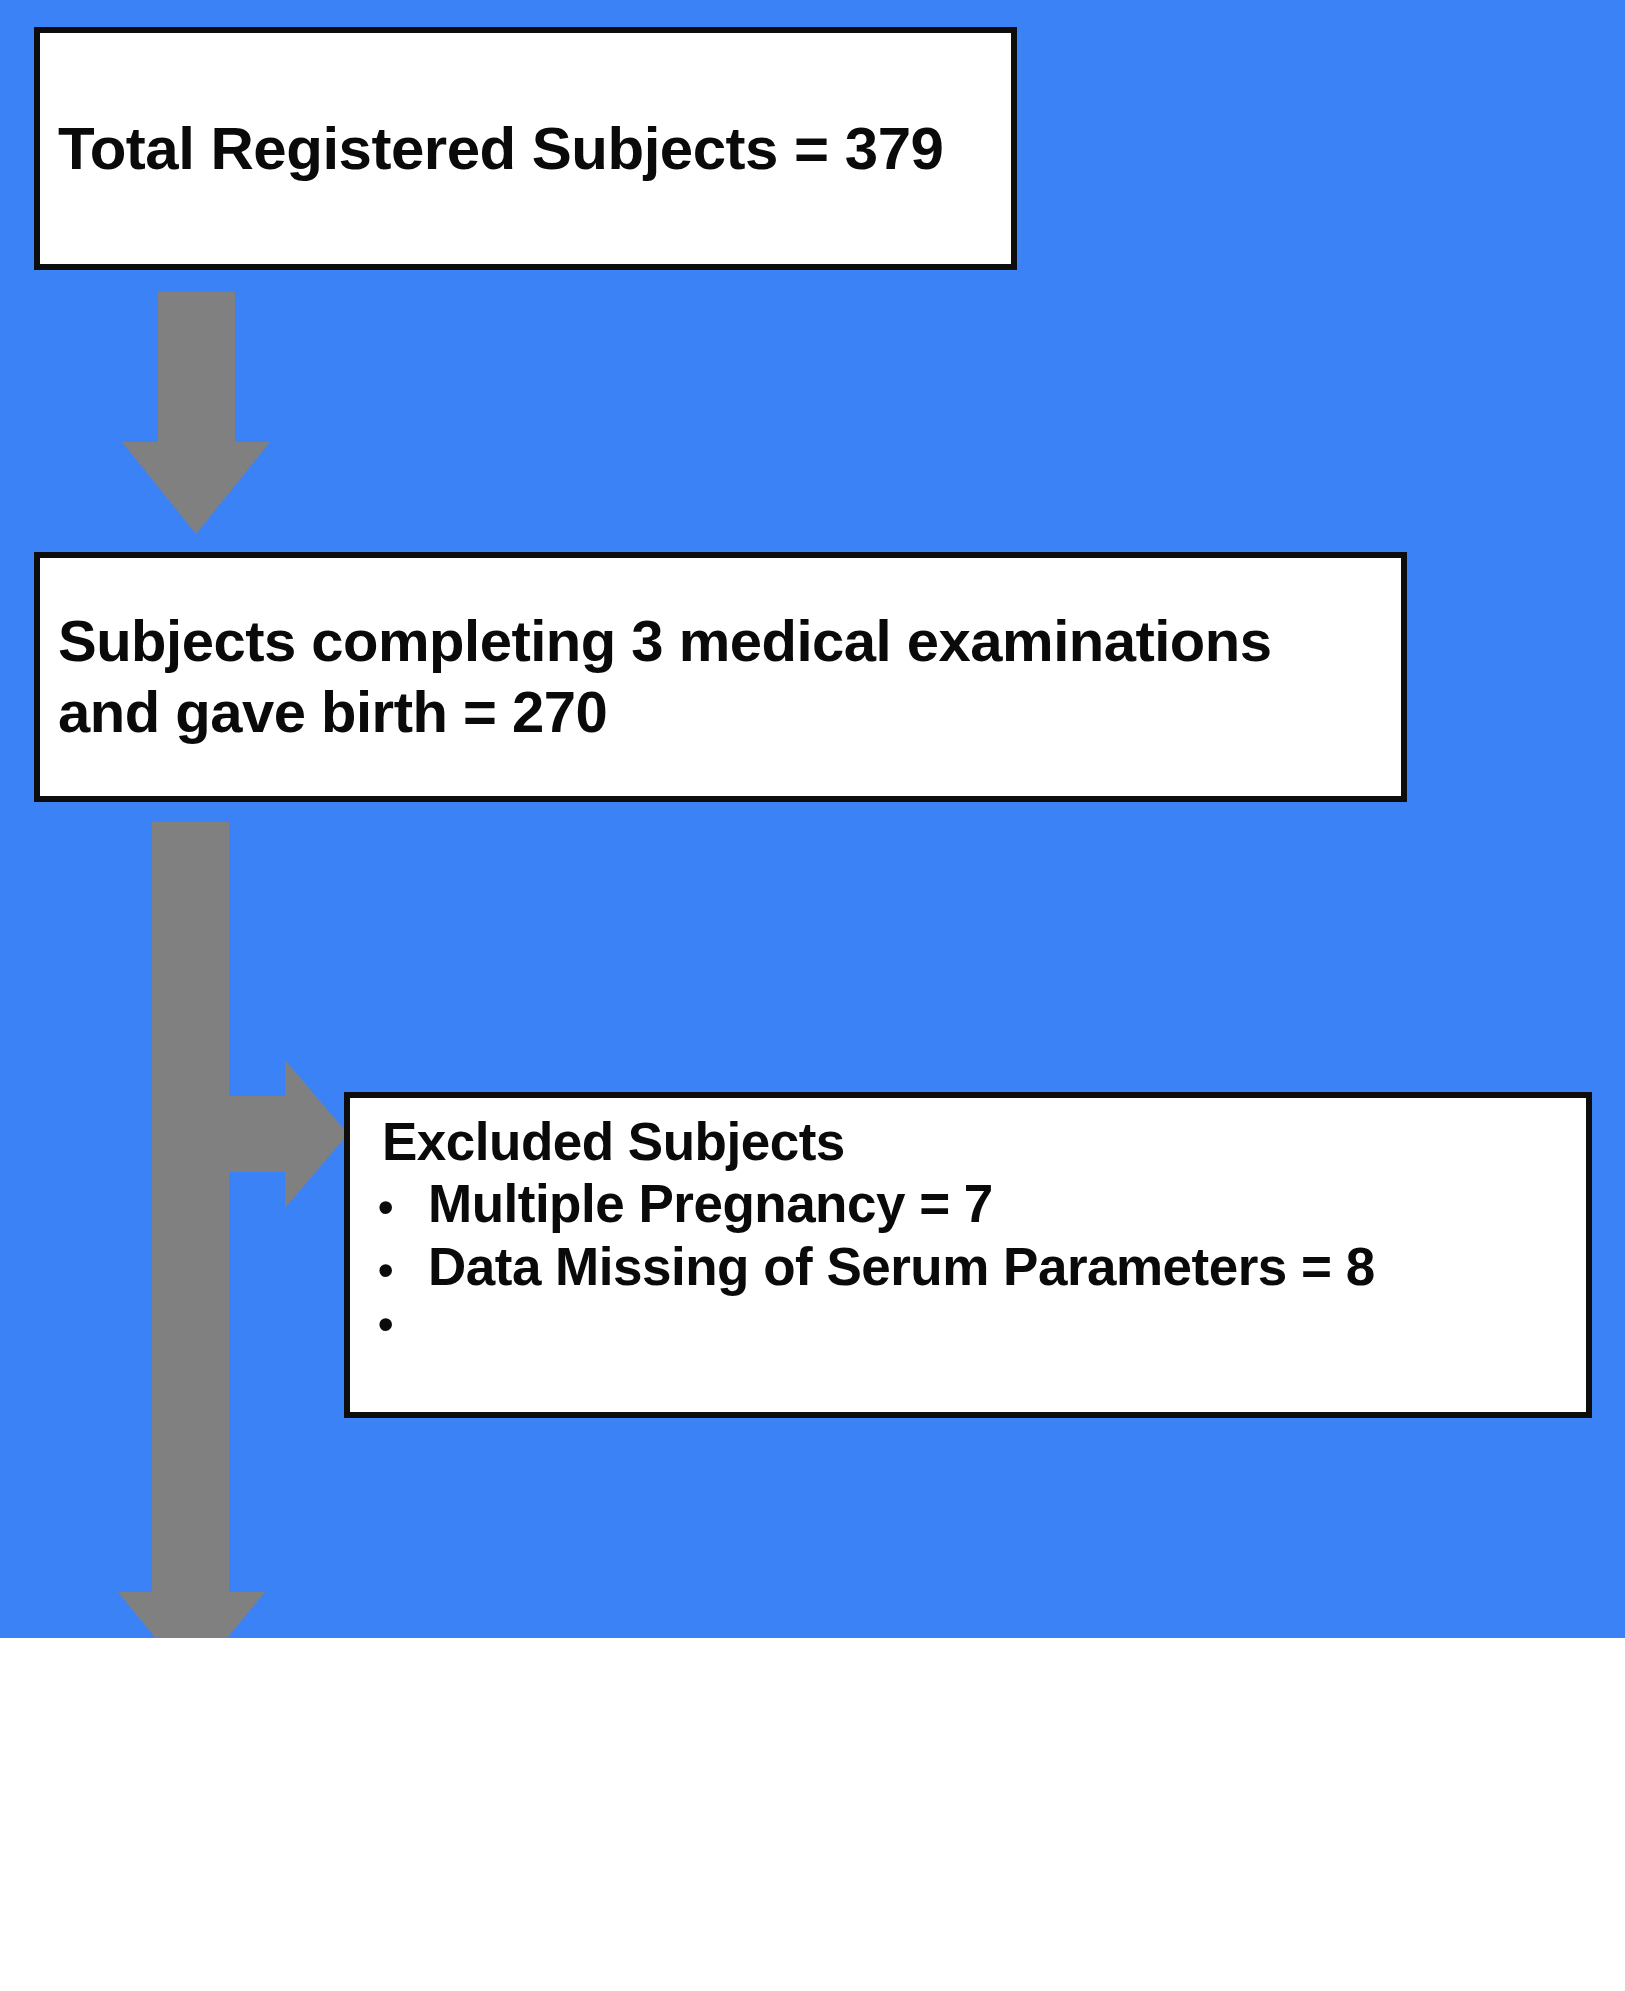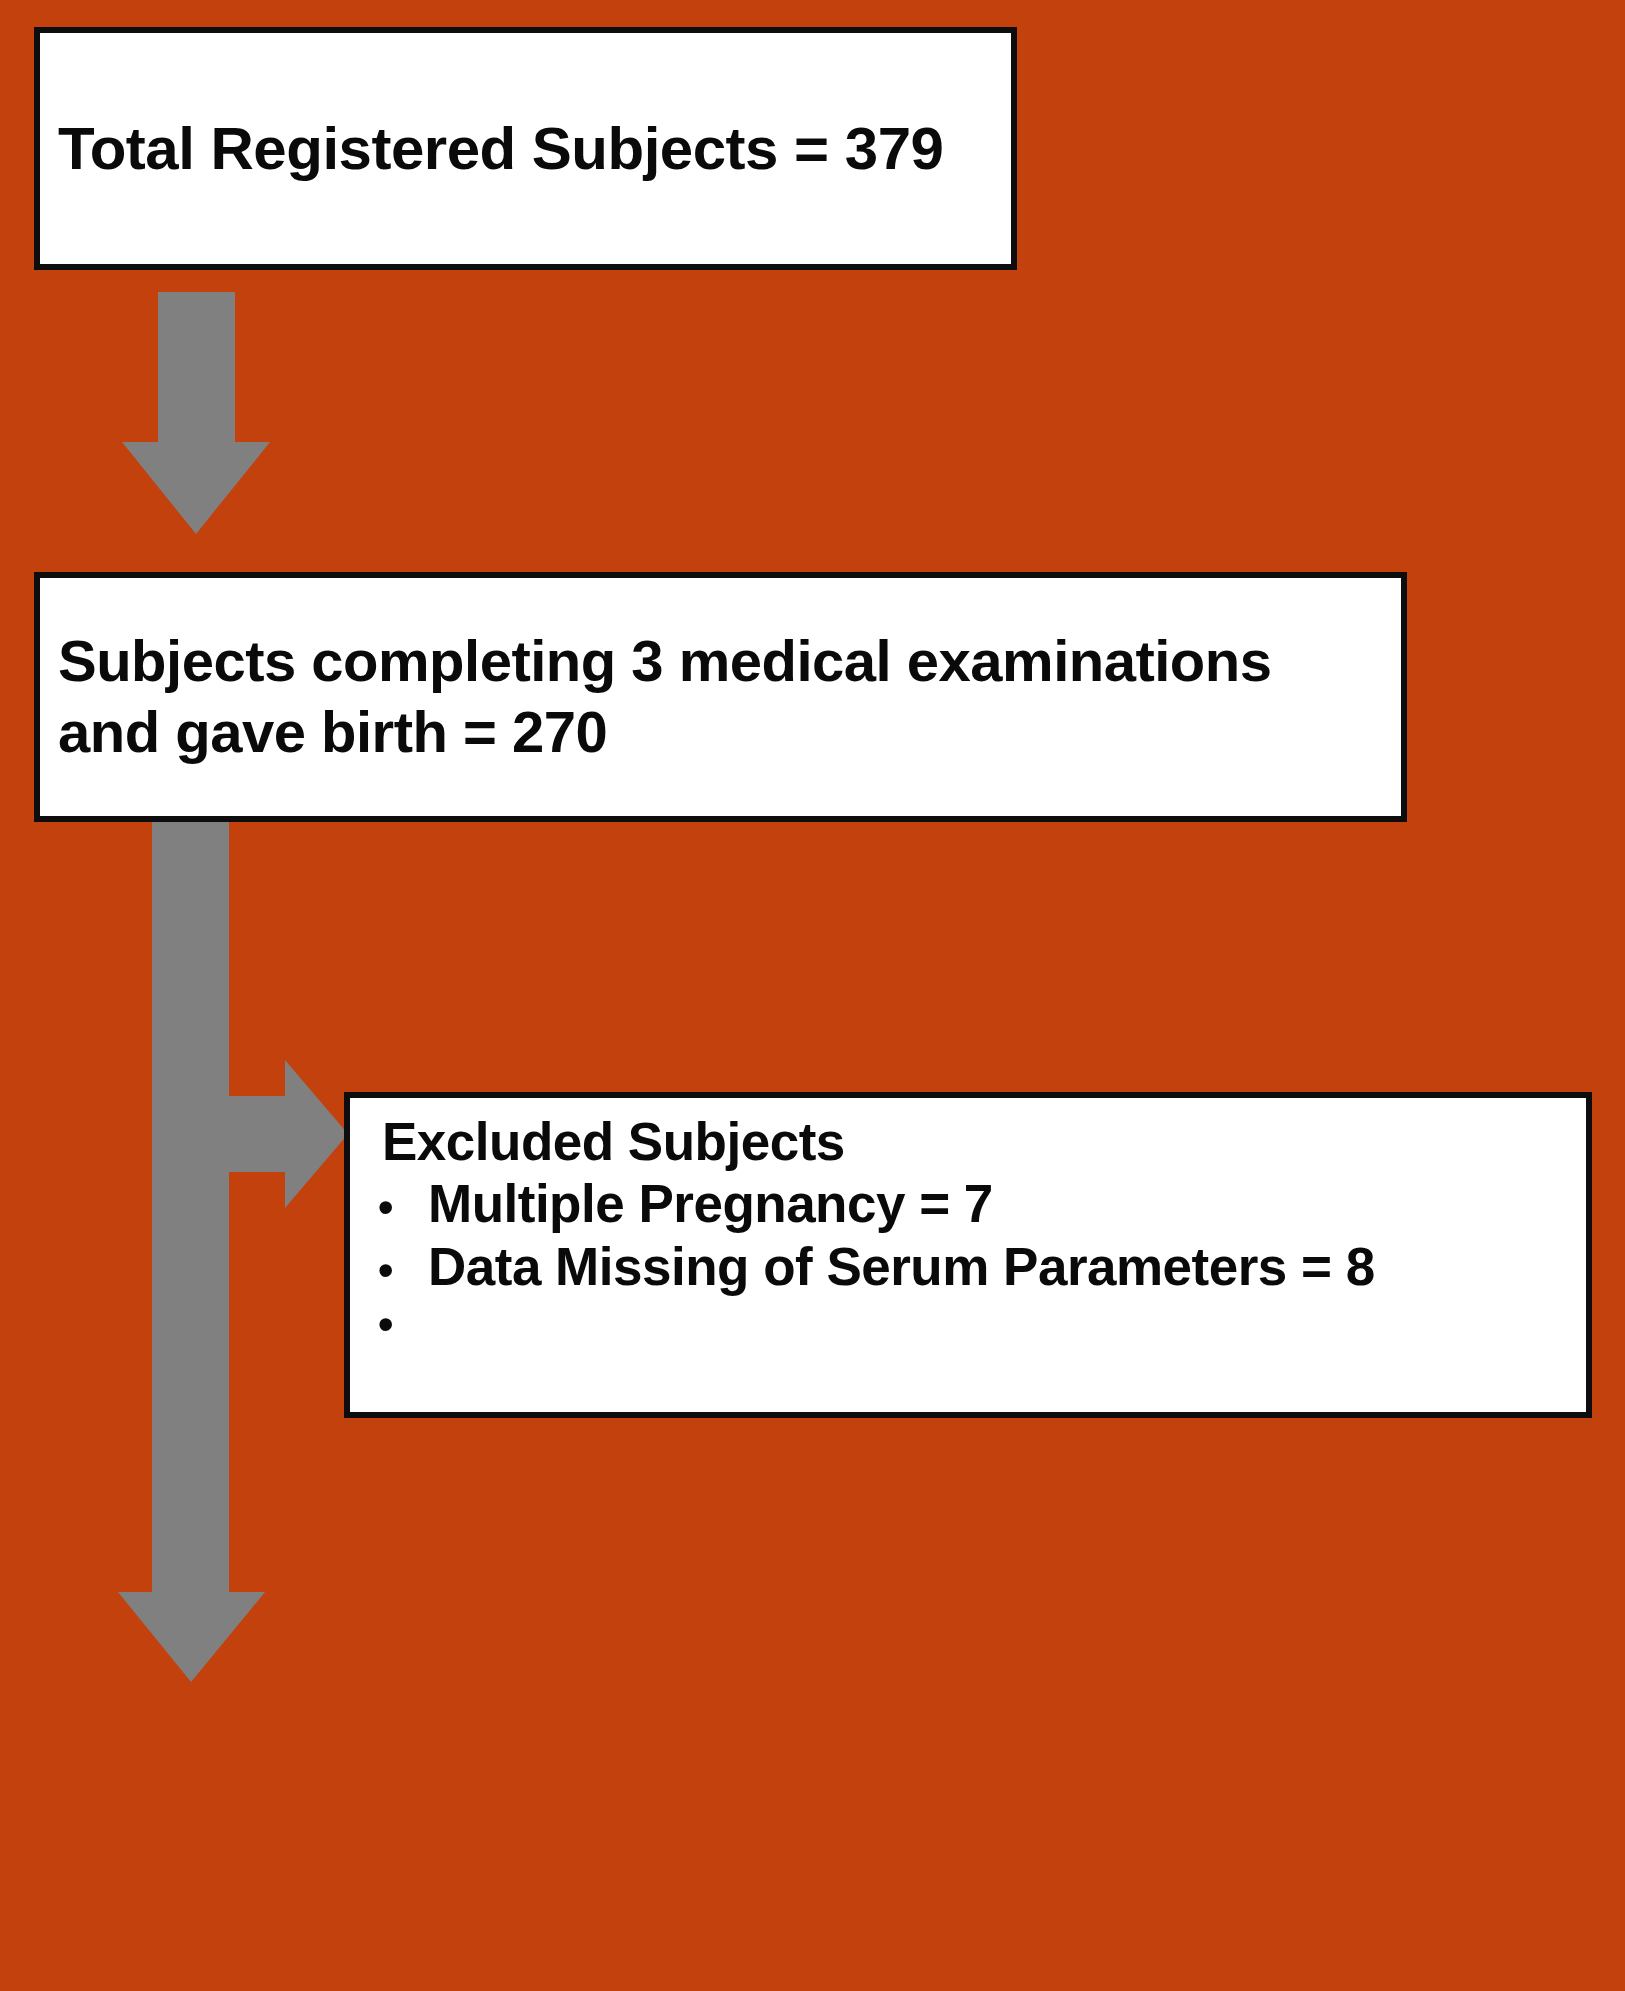--- a/index.html
+++ b/index.html
@@ -14,8 +14,8 @@
   #flow-canvas {
     position: relative;
     width: 1625px;
-    height: 1991px;
-    background: #c2410c;
+    height: 1638px;
+    background: #3b82f6;
     overflow: hidden;
   }
   .flow-box {

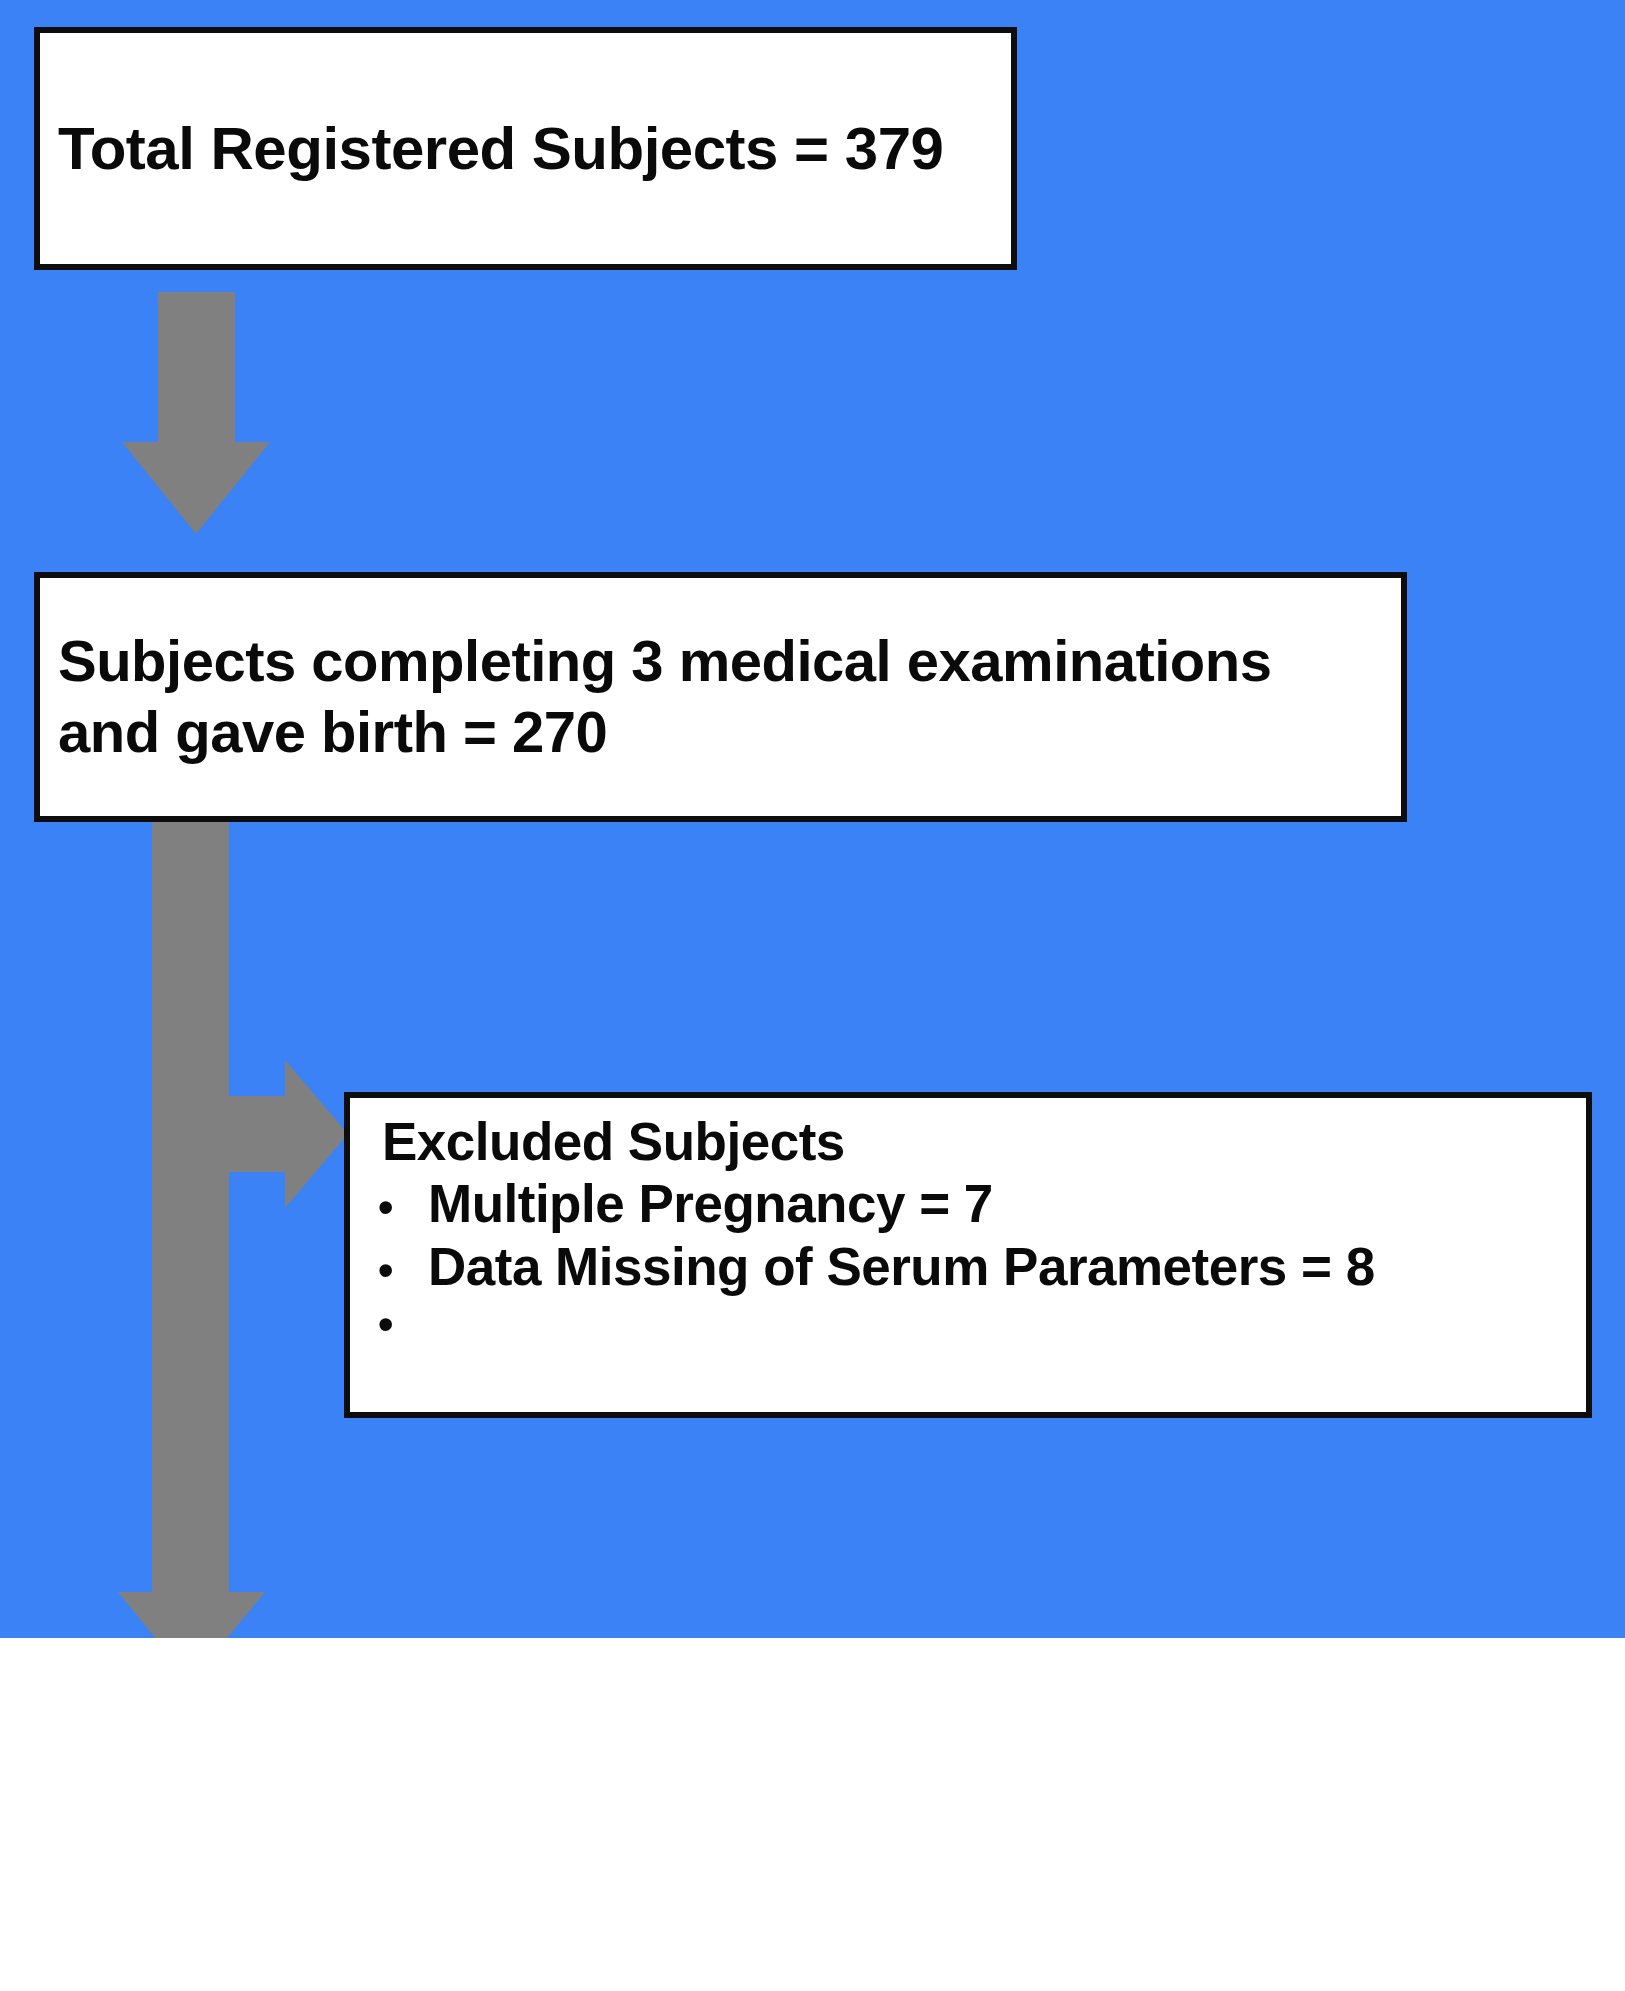--- a/index.html
+++ b/index.html
@@ -53,7 +53,6 @@
     top: 552px;
     width: 1373px;
     height: 250px;
-    margin-top: 20px;
   }
   #box-completing .box-text { font-size: 58px; }
 

